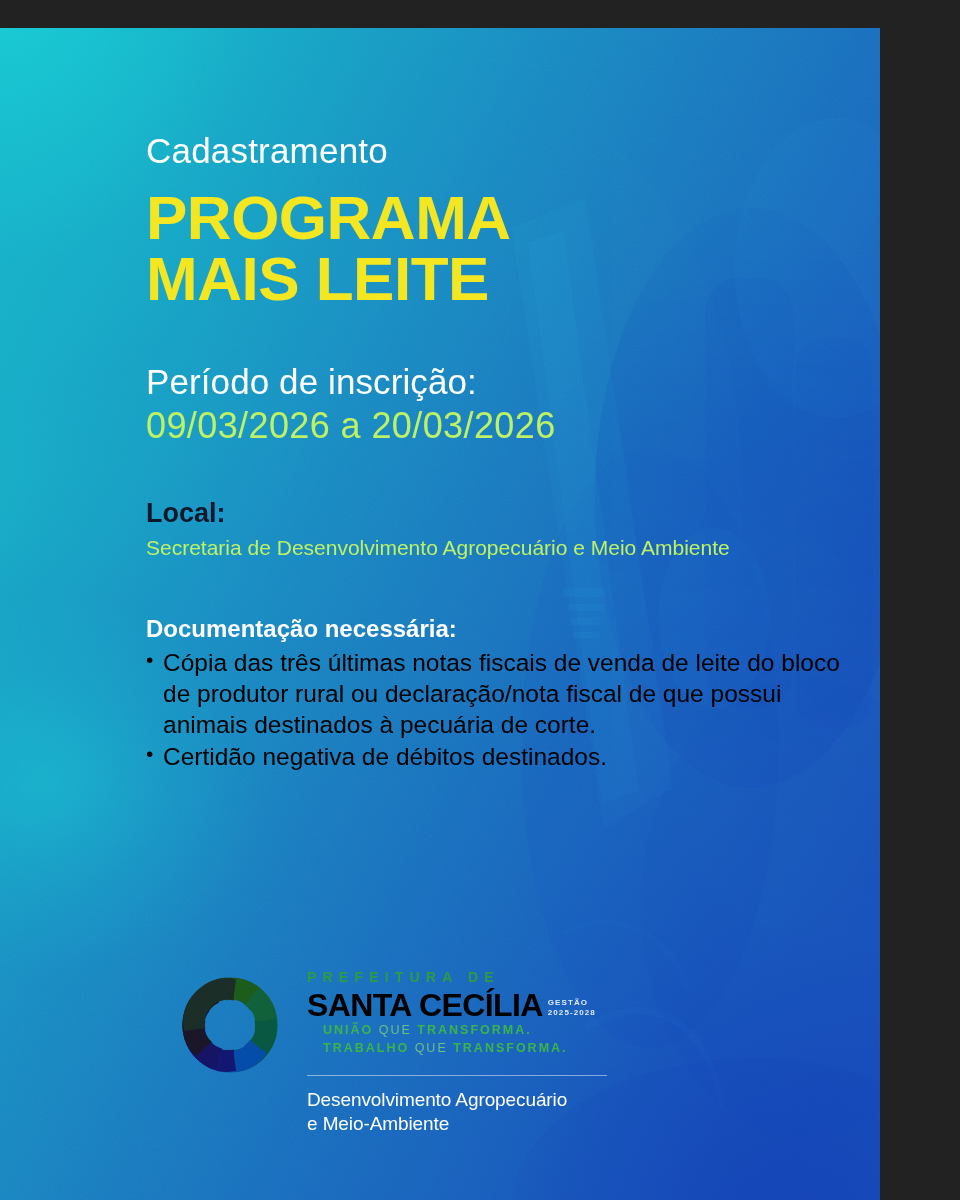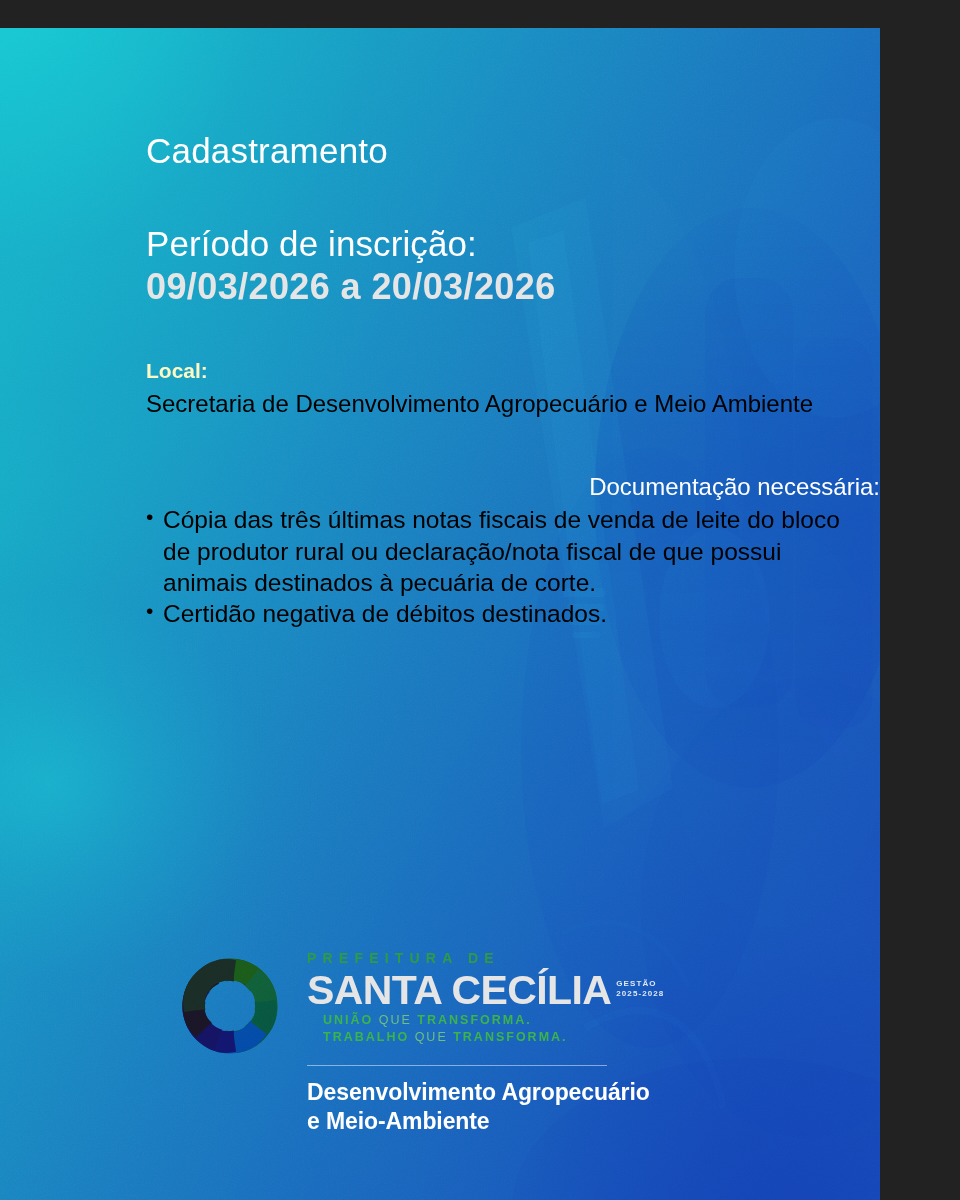--- a/index.html
+++ b/index.html
@@ -363,6 +363,10 @@
 
     <div class="kicker">Cadastramento</div>
 
+    <h1 class="title">
+      <span class="l1">PROGRAMA</span>
+      <span class="l2">MAIS LEITE</span>
+    </h1>
 
     <div class="block-period">
       <div class="period-label">Período de inscrição:</div>

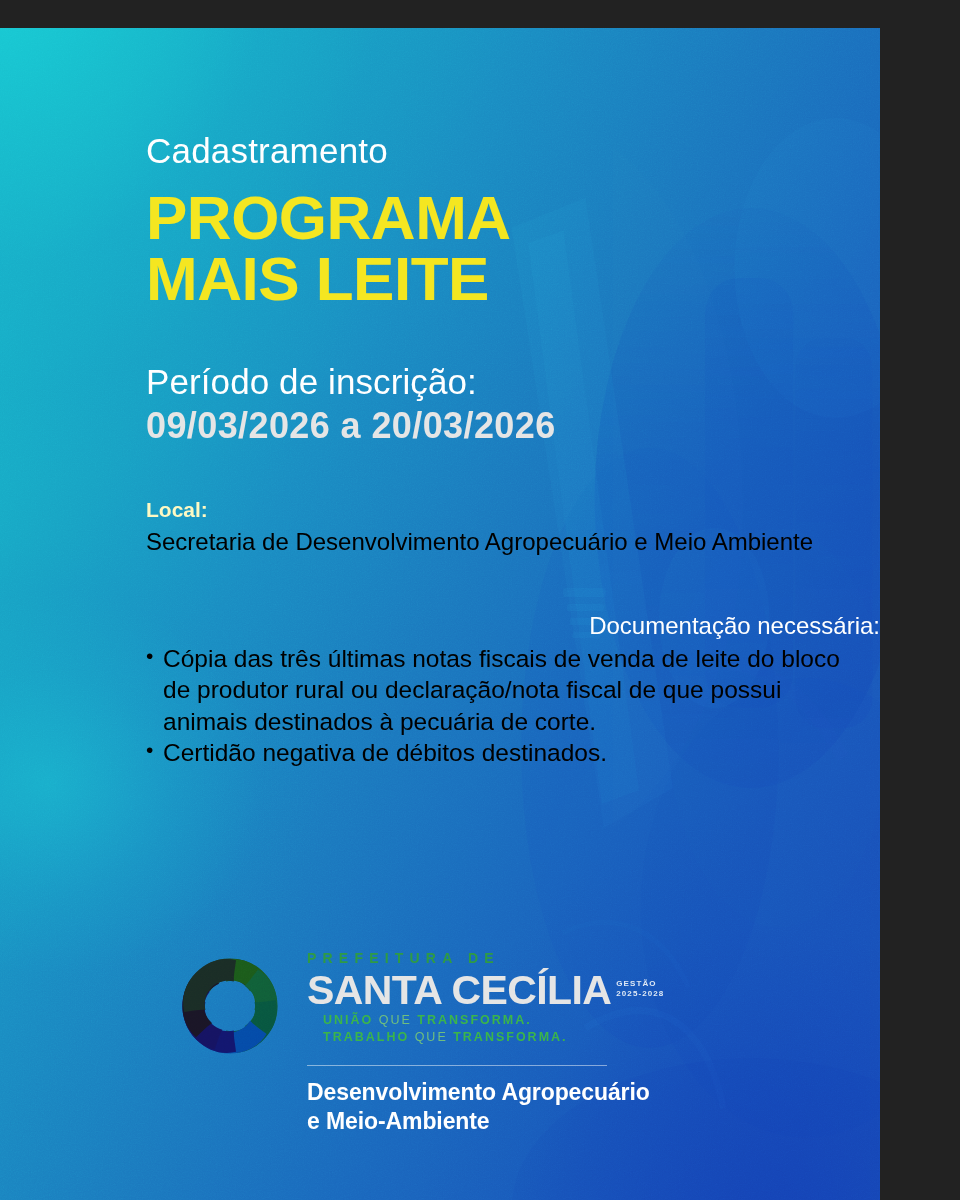--- a/index.html
+++ b/index.html
@@ -145,9 +145,9 @@
     letter-spacing: 0.1px;
   }
   .period-value {
-    color: #e5e5e5;
+    color: #bef264;
     font-size: 36px;
-    font-weight: 700;
+    font-weight: 400;
     line-height: 1.18;
     letter-spacing: 0.4px;
     margin-top: 2px;

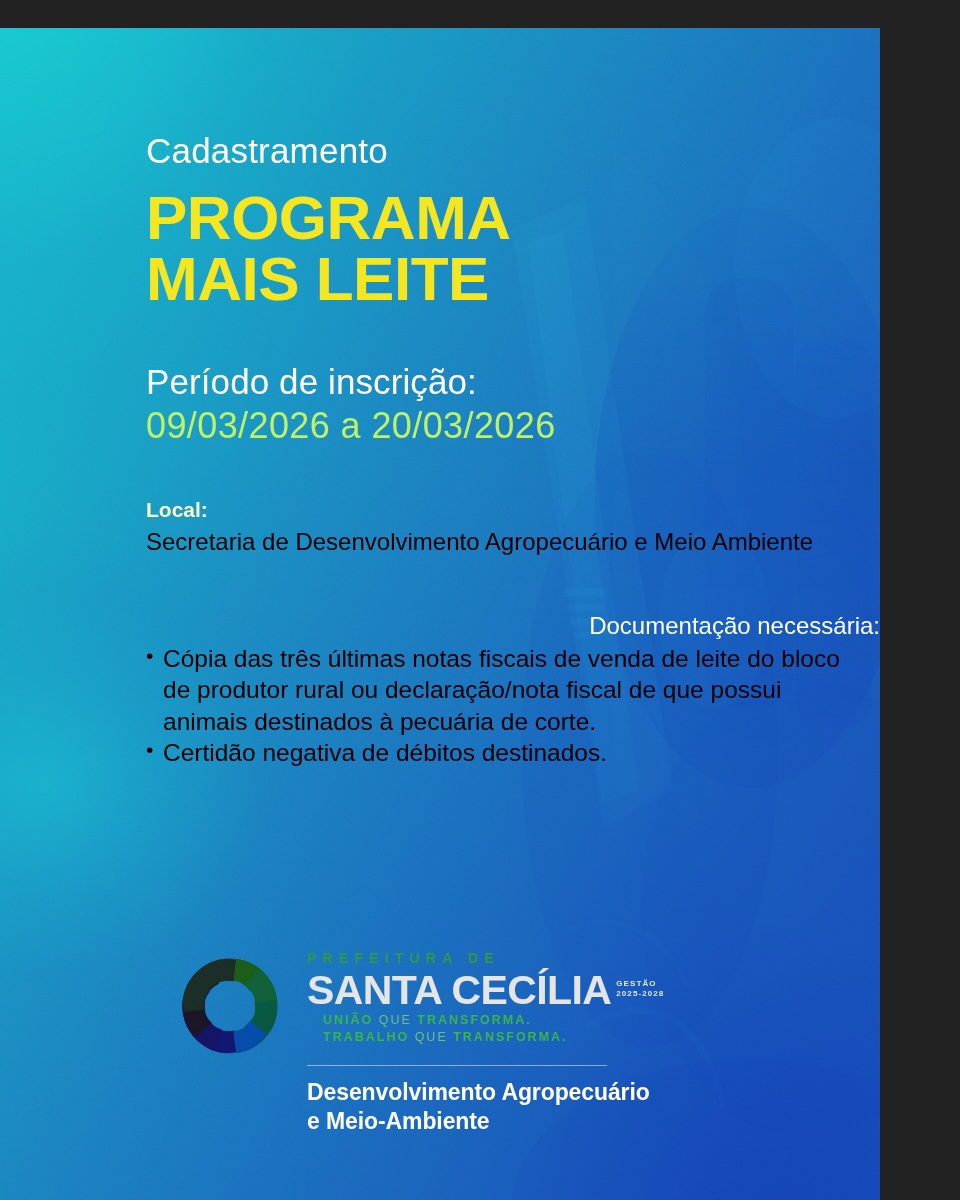--- a/index.html
+++ b/index.html
@@ -155,8 +155,8 @@
 
   .block-local { margin-top: 50px; }
   .local-label {
-    color: #fef9c3;
-    font-size: 21px;
+    color: #0f172a;
+    font-size: 27px;
     font-weight: 700;
     line-height: 1.25;
   }

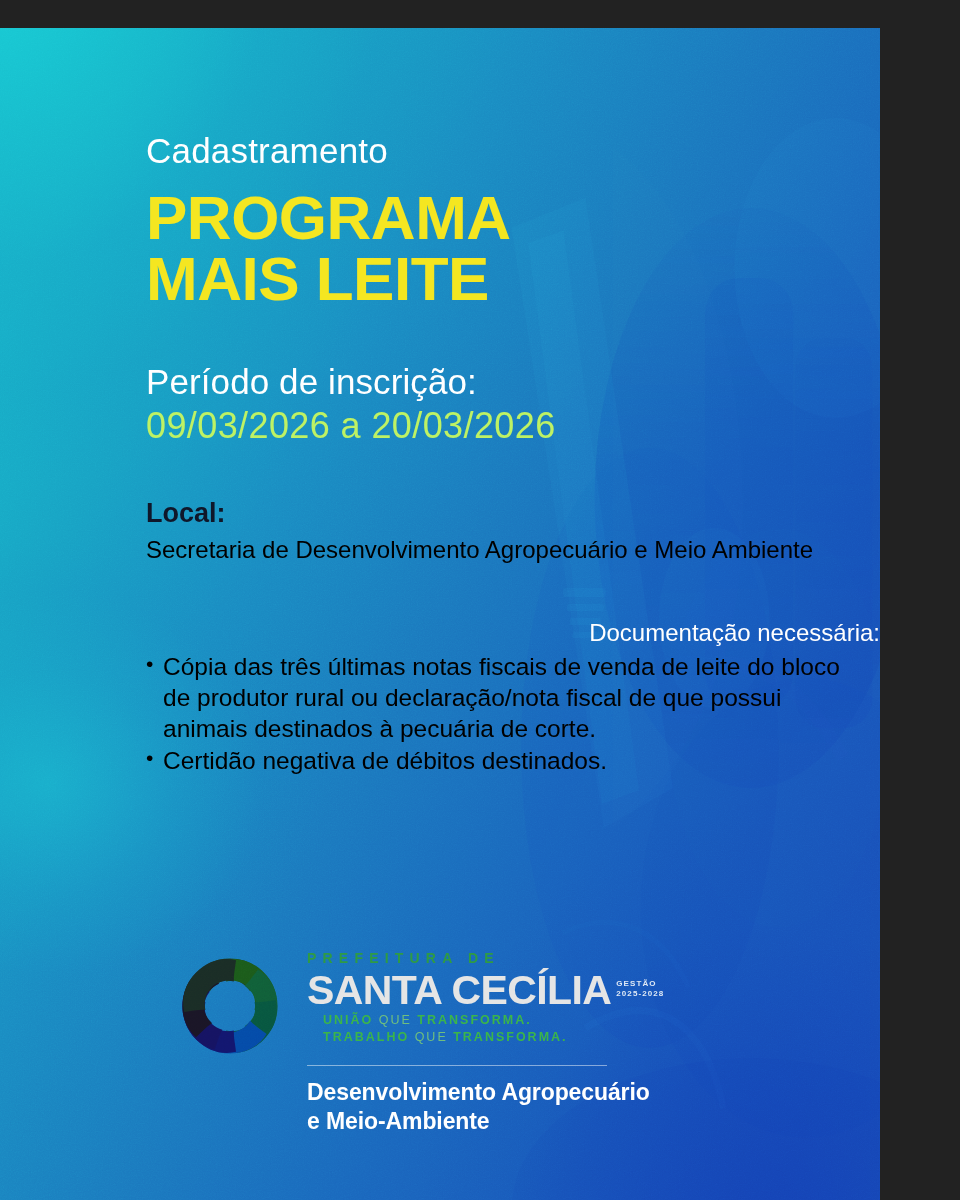--- a/index.html
+++ b/index.html
@@ -161,8 +161,8 @@
     line-height: 1.25;
   }
   .local-value {
-    color: #000000;
-    font-size: 24px;
+    color: #bef264;
+    font-size: 21px;
     font-weight: 400;
     line-height: 1.32;
     margin-top: 3px;

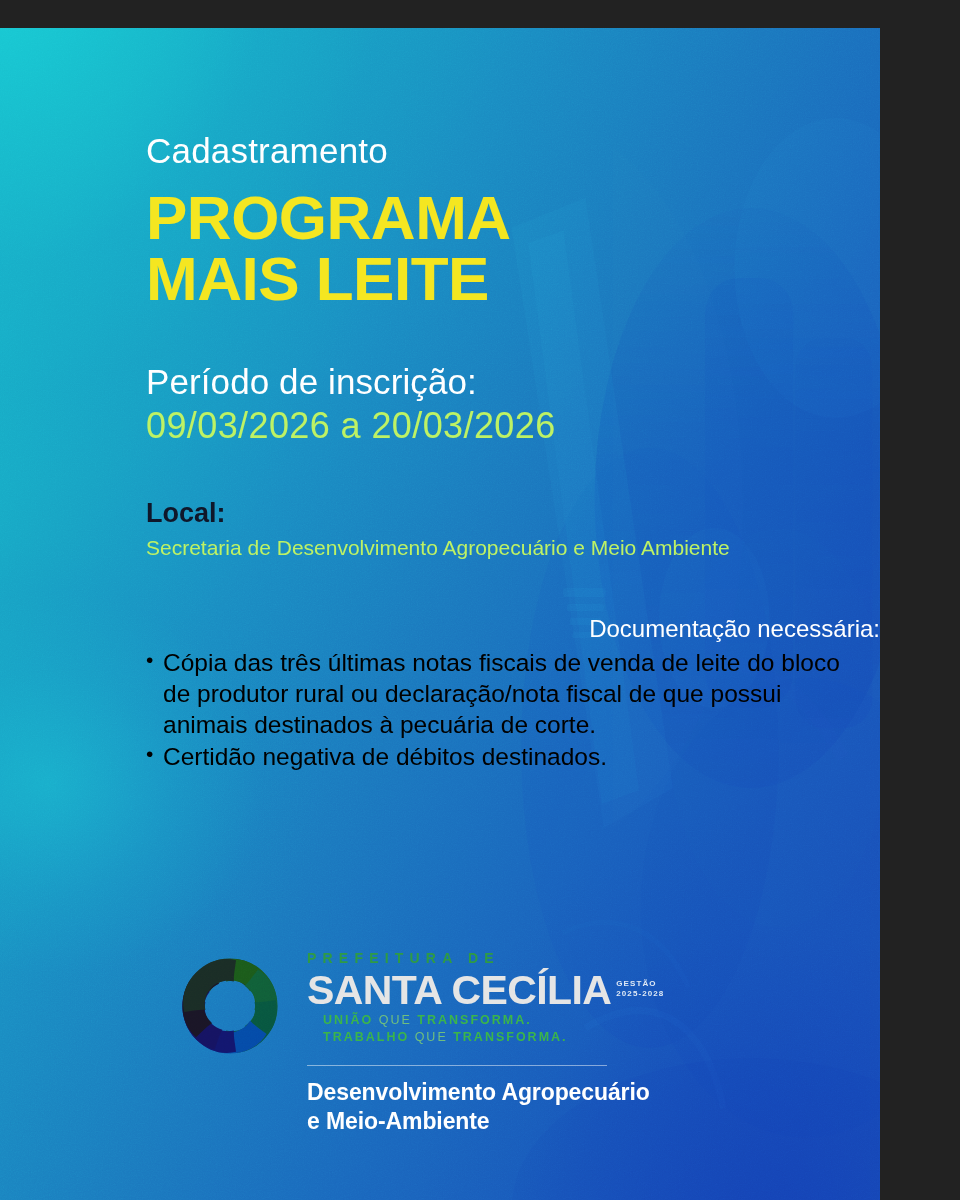--- a/index.html
+++ b/index.html
@@ -173,10 +173,9 @@
   .docs-label {
     color: #ffffff;
     font-size: 24px;
-    font-weight: 400;
+    font-weight: 700;
     line-height: 1.3;
     margin-bottom: 2px;
-    text-align: right;
   }
   .docs-list {
     list-style: none;

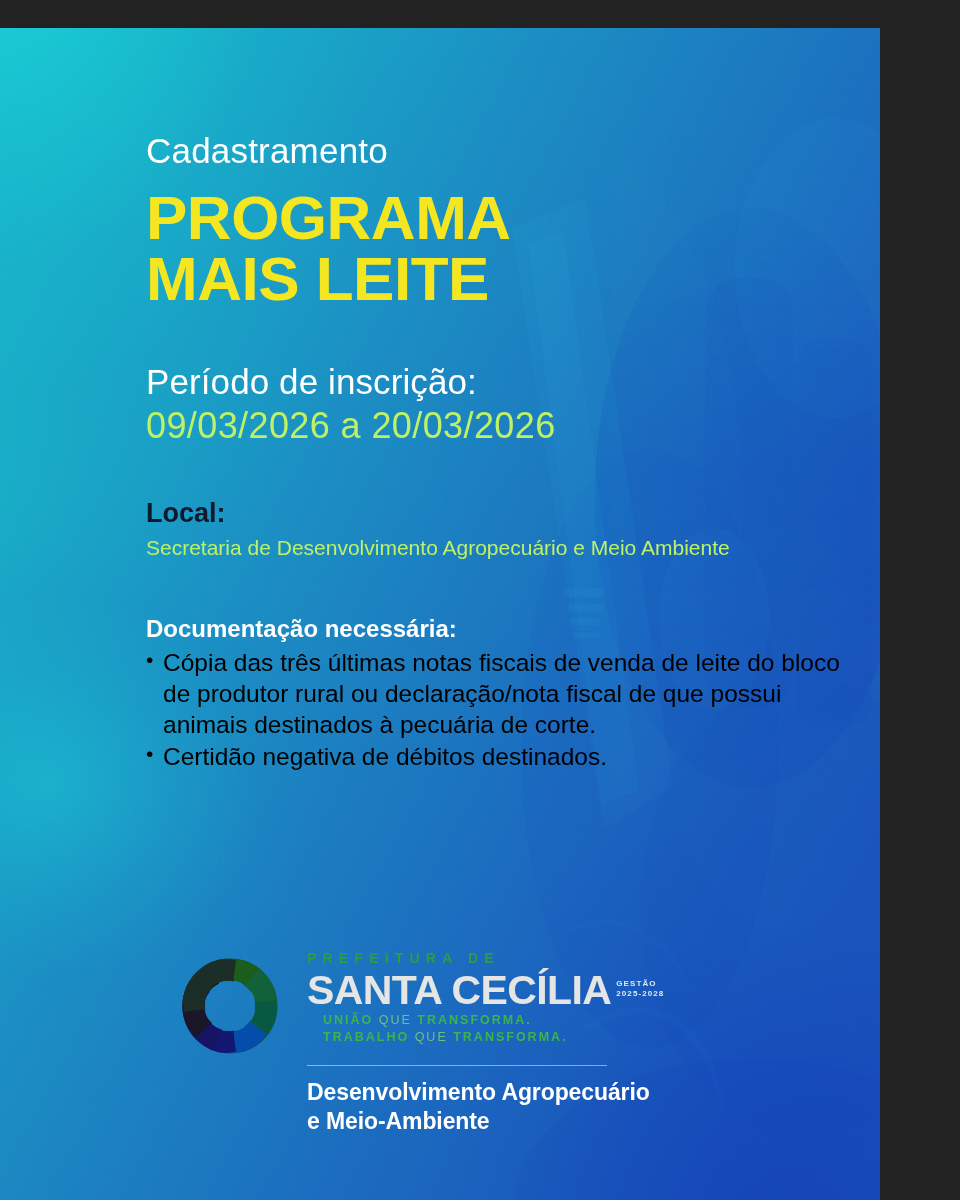--- a/index.html
+++ b/index.html
@@ -226,8 +226,8 @@
     align-items: flex-start;
   }
   .city-name {
-    color: #e5e5e5;
-    font-size: 41px;
+    color: #000000;
+    font-size: 32px;
     font-weight: 700;
     line-height: 0.92;
     letter-spacing: -0.6px;

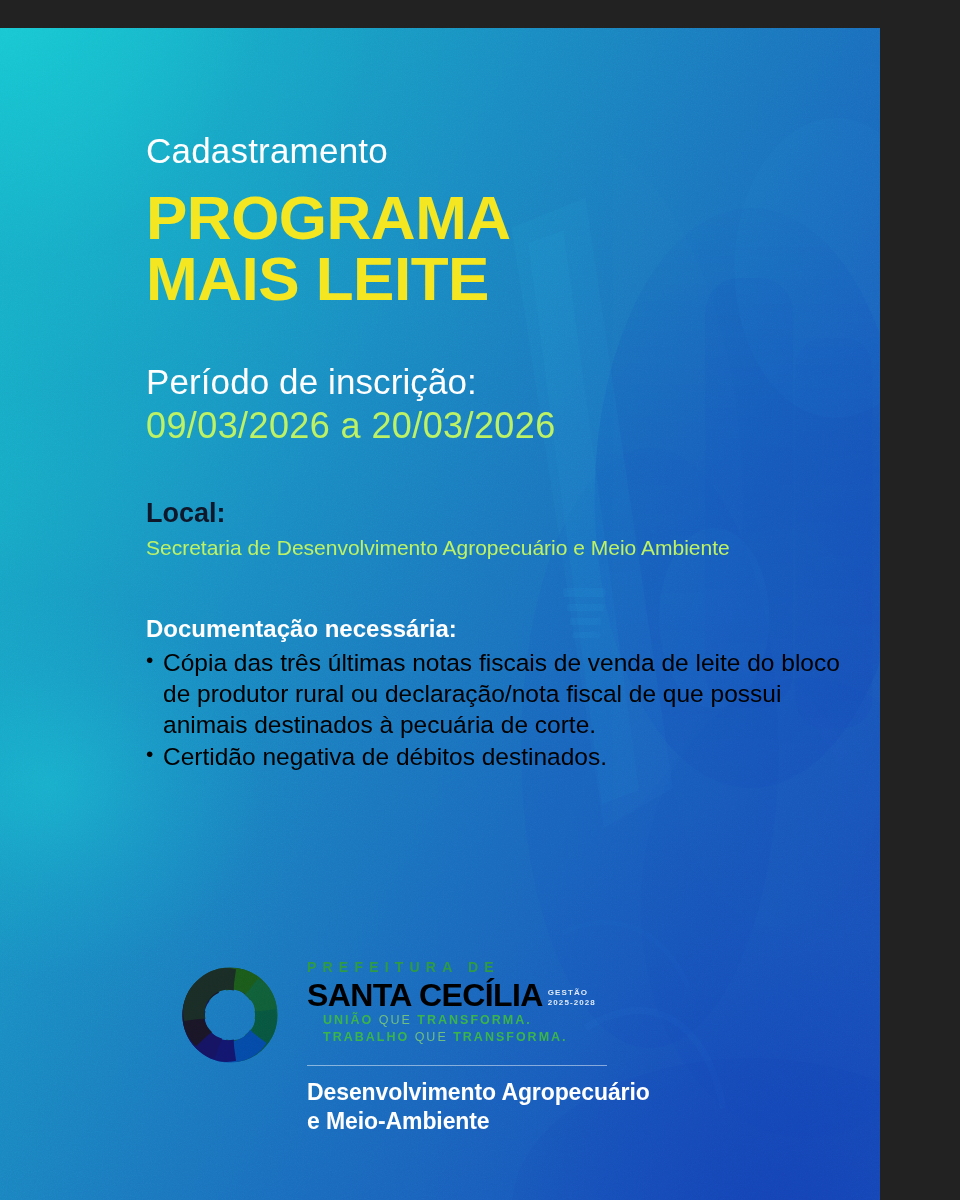--- a/index.html
+++ b/index.html
@@ -274,8 +274,8 @@
 
   .dept {
     color: #ffffff;
-    font-size: 23px;
-    font-weight: 700;
+    font-size: 19px;
+    font-weight: 400;
     line-height: 1.27;
     letter-spacing: -0.1px;
   }

